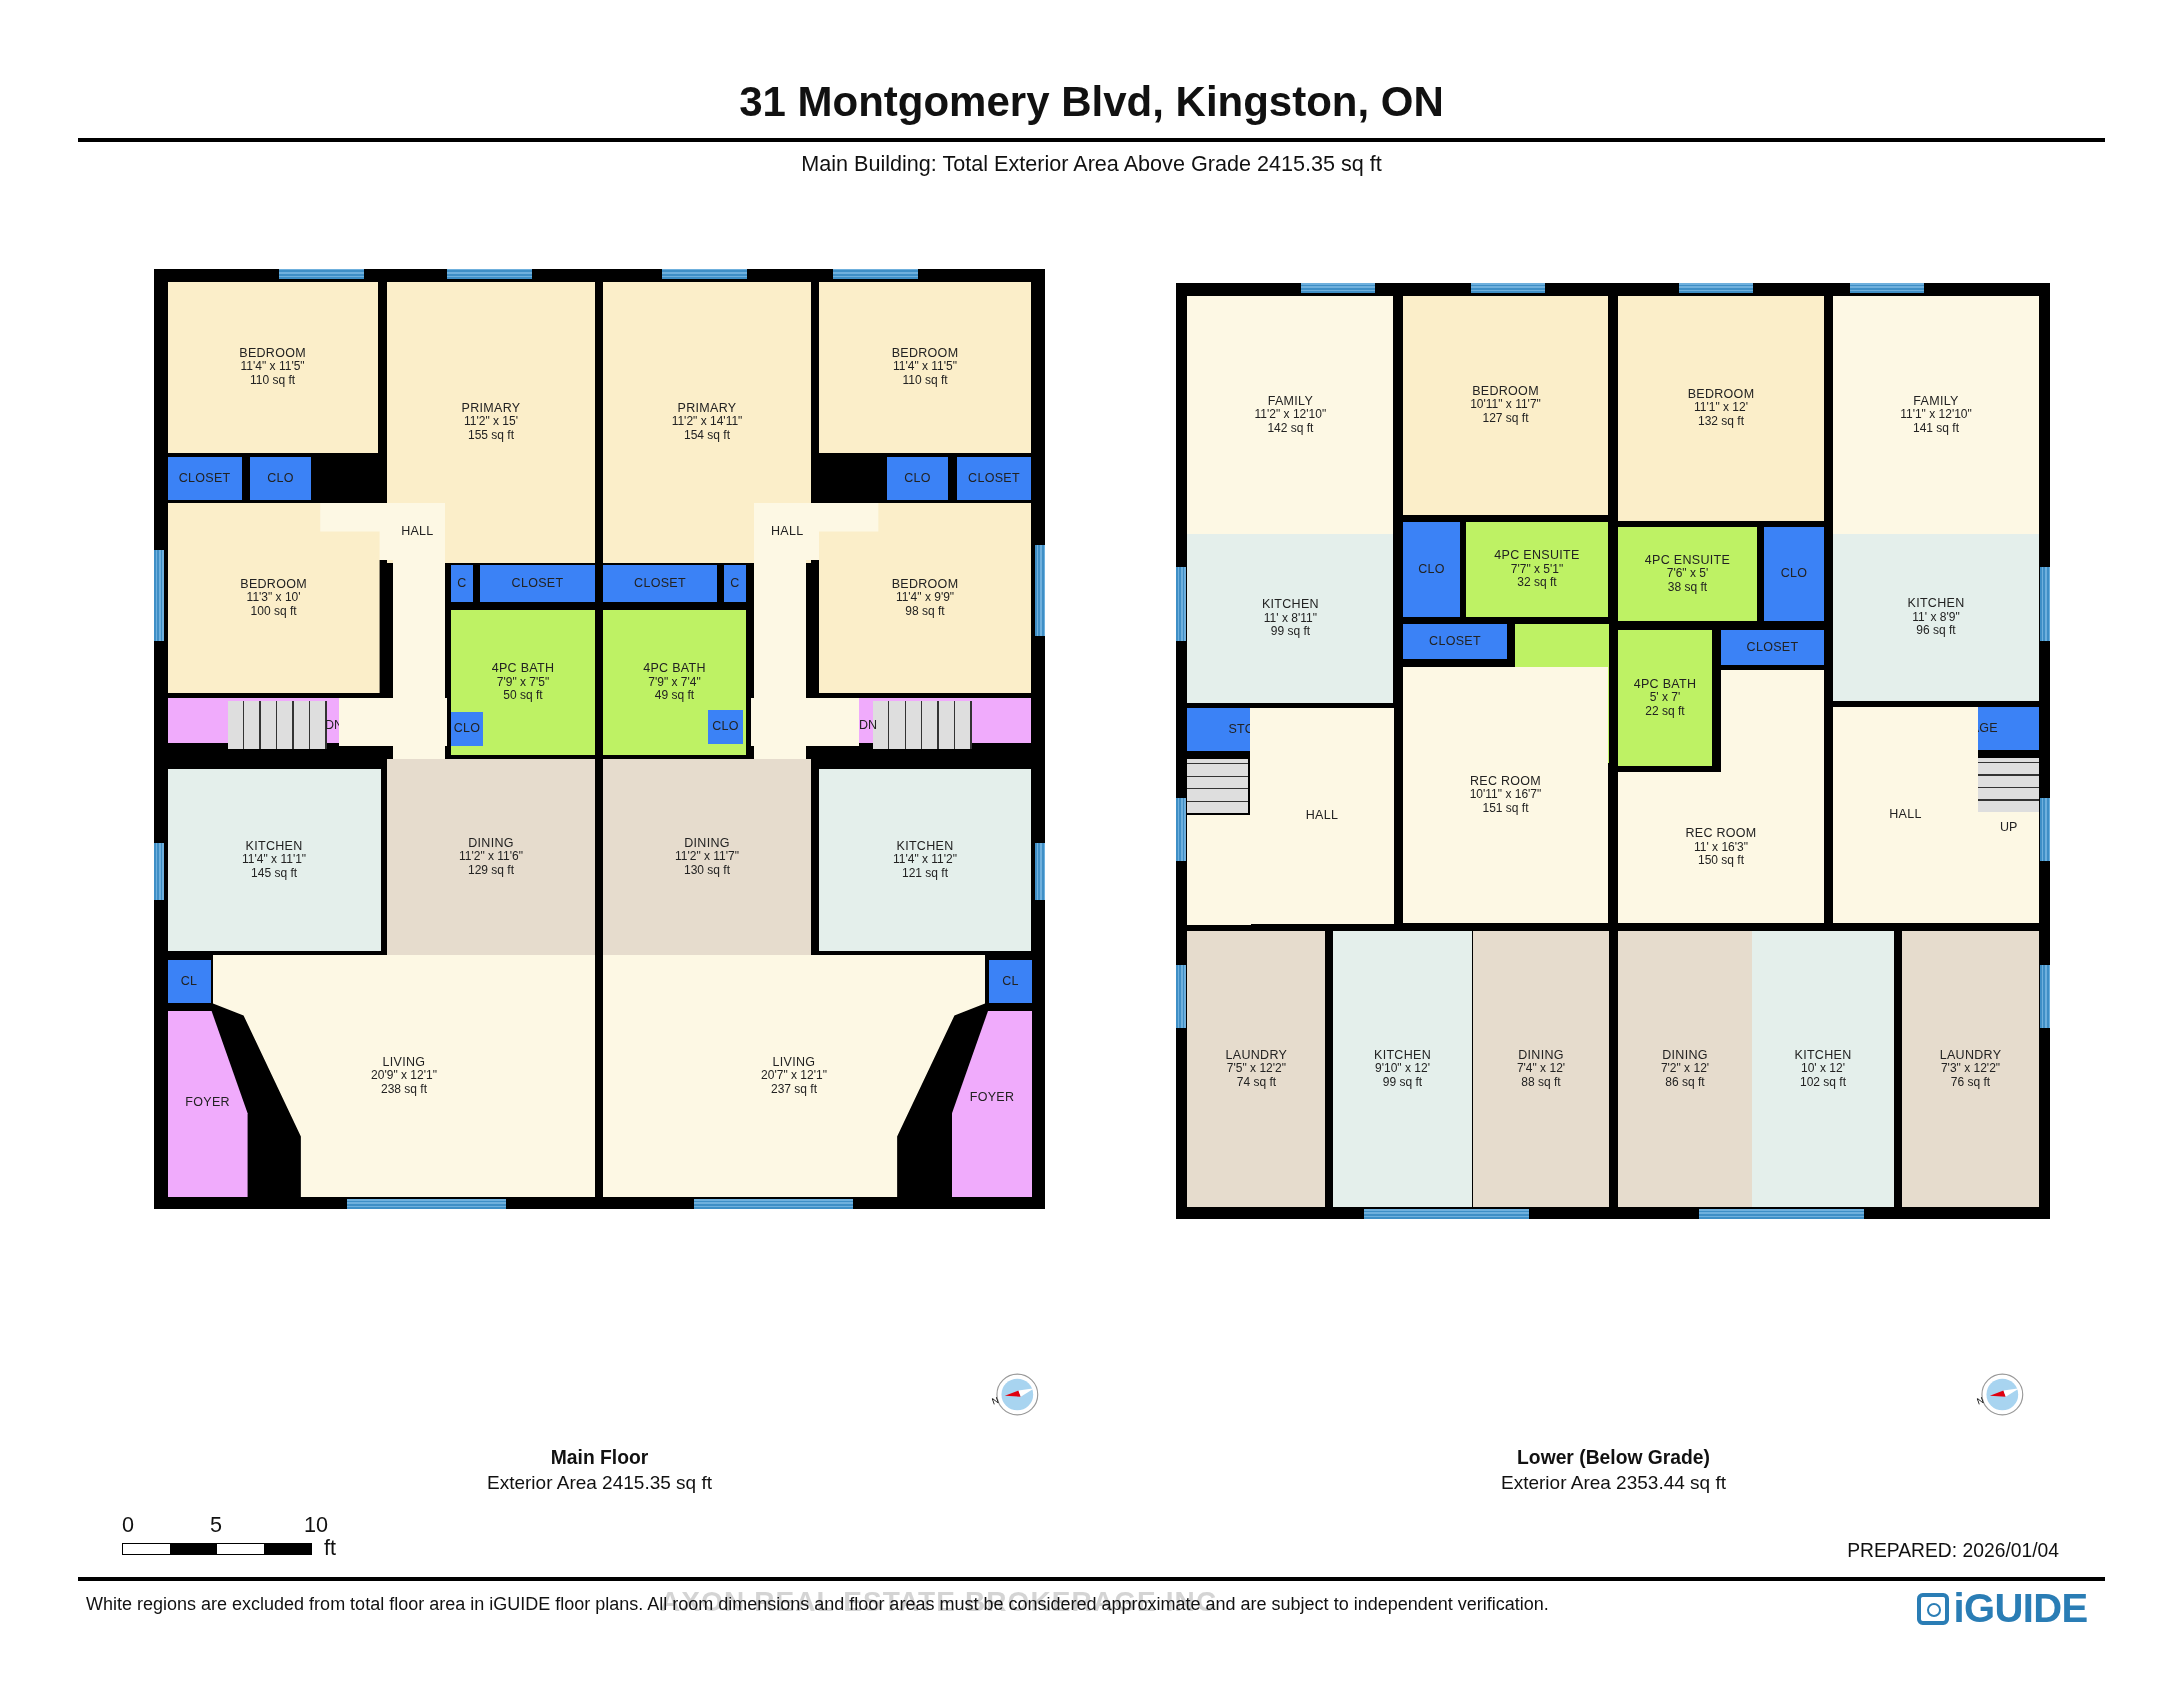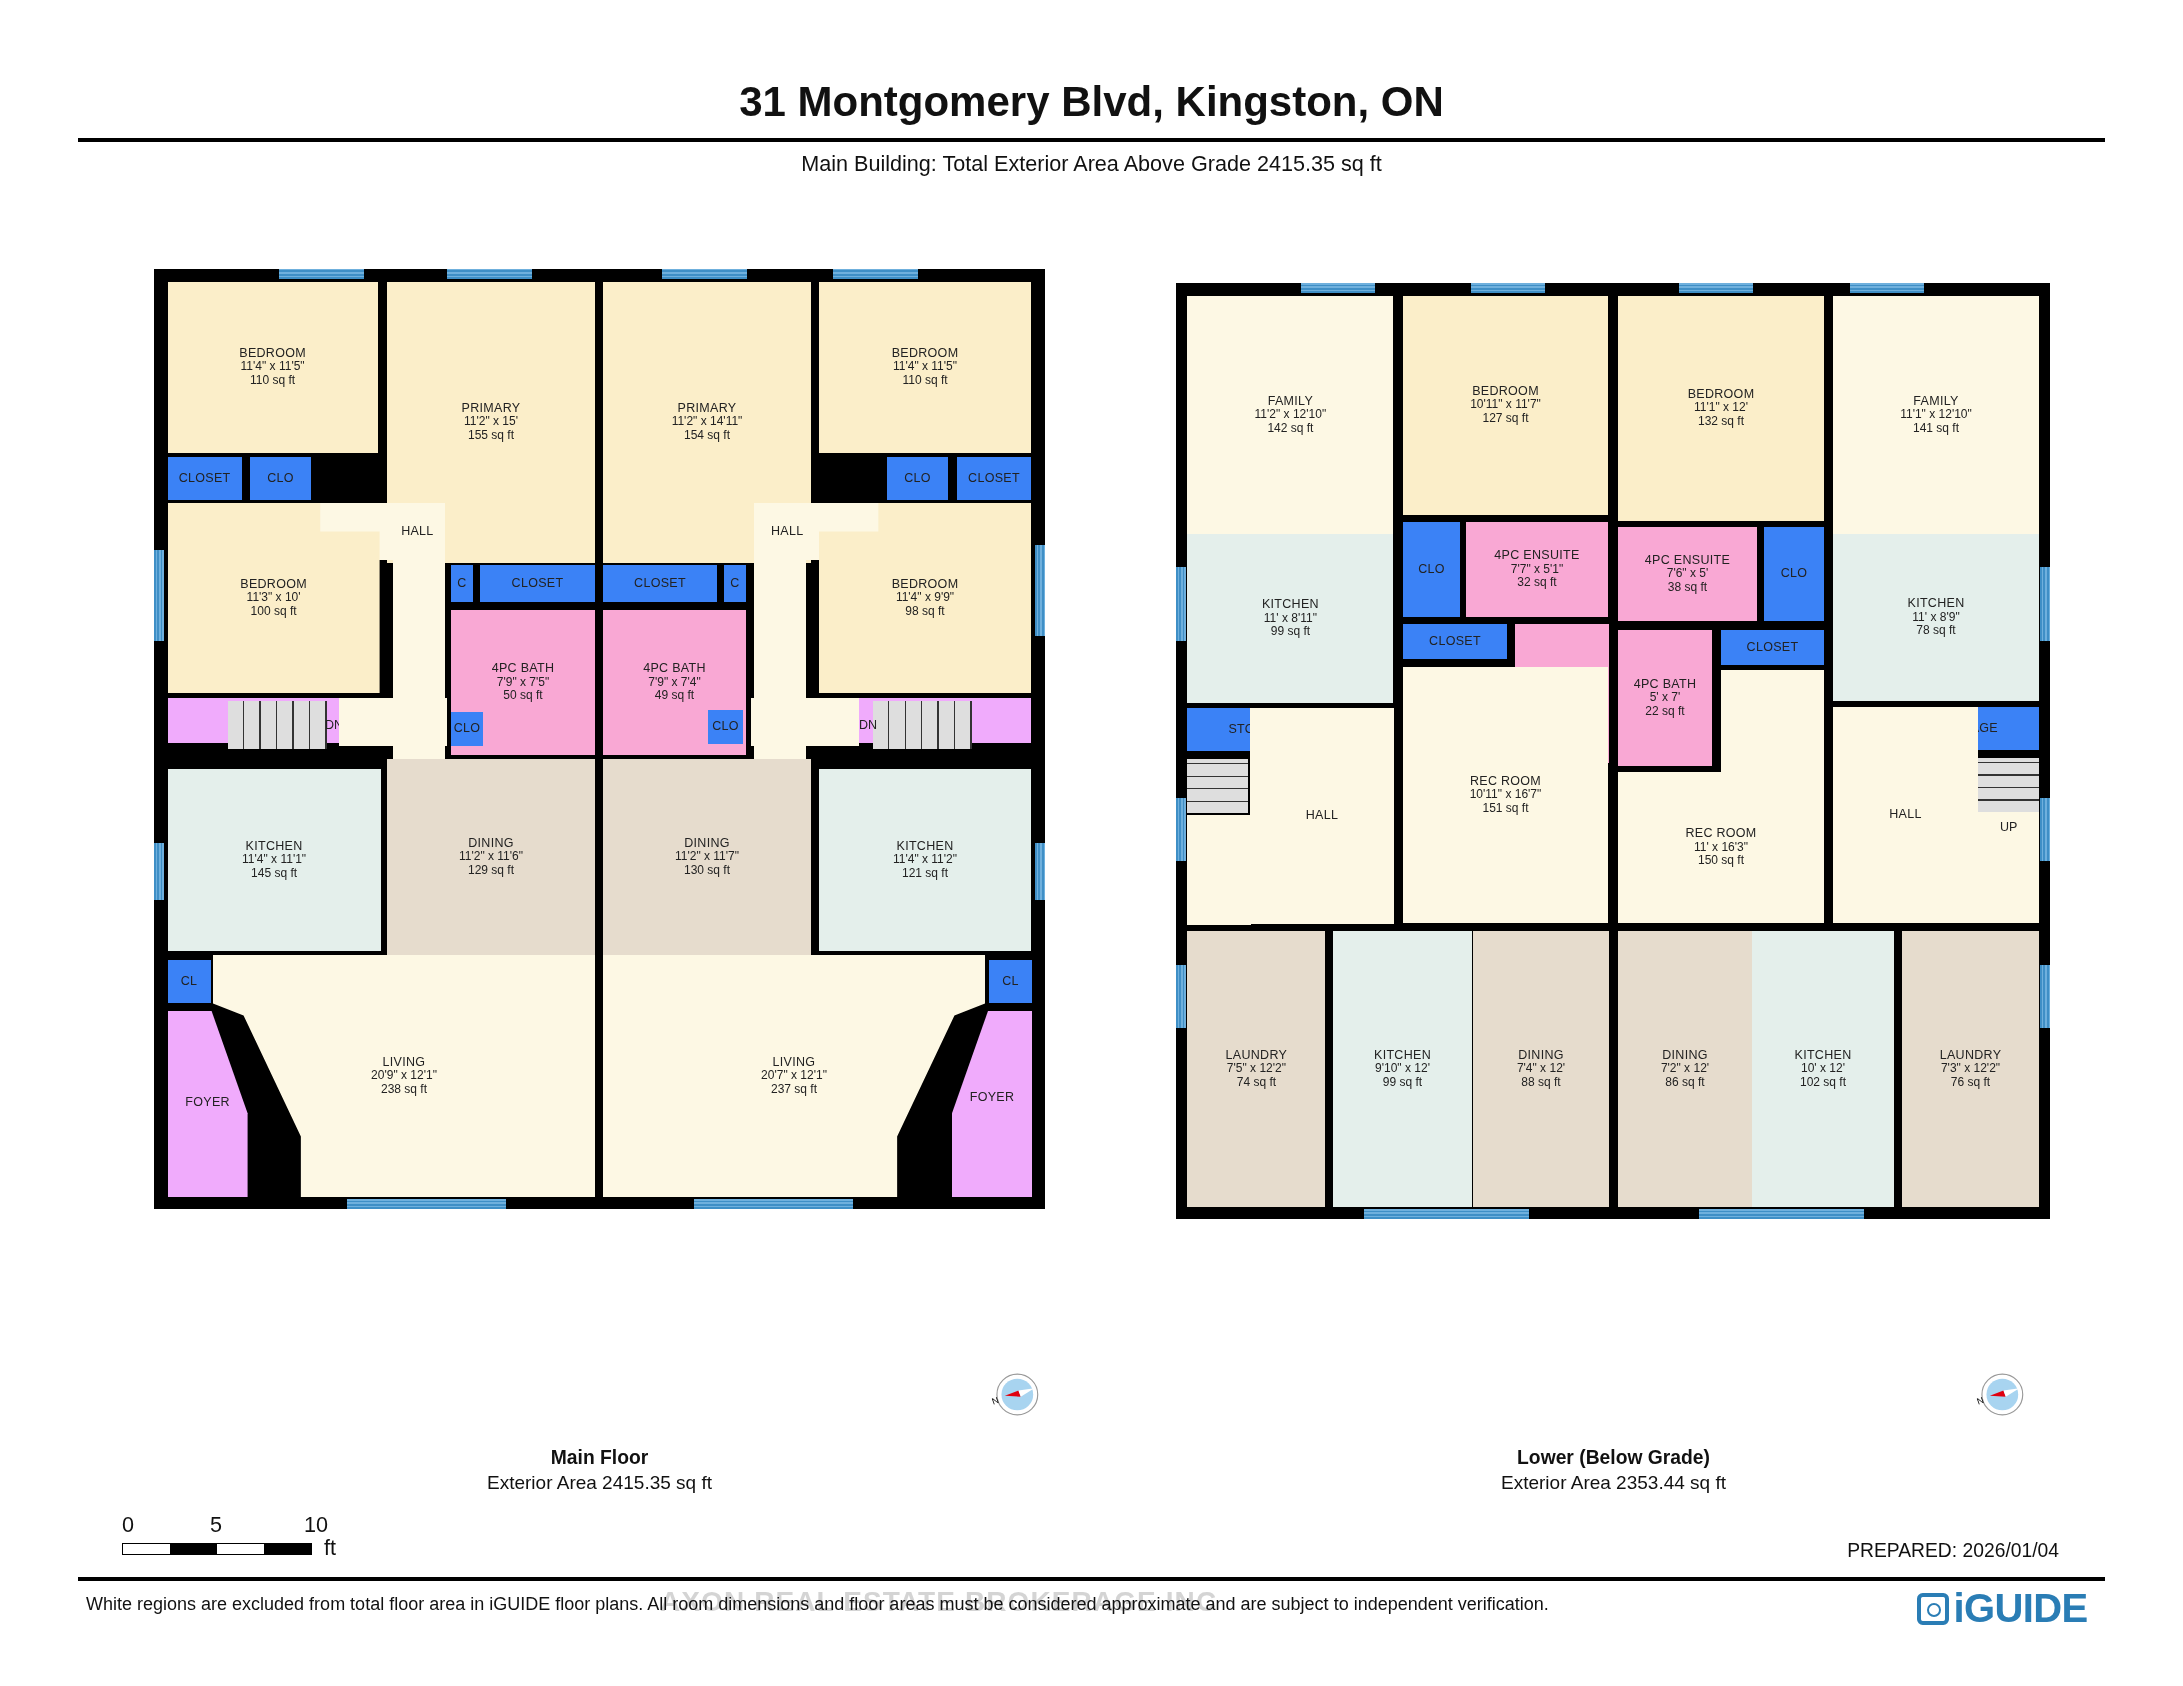--- a/index.html
+++ b/index.html
@@ -14,7 +14,7 @@
   .c-live{background:#fdf8e4;}
   .c-kit{background:#e4efeb;}
   .c-din{background:#e6dccd;}
-  .c-bath{background:#f9a8d4;}
+  .c-bath{background:#bef264;}
   .c-clo{background:#3b82f6;}
   .c-hall{background:#fdf8e4;text-align:right;}
   .c-grey{background:#f0abfc;}

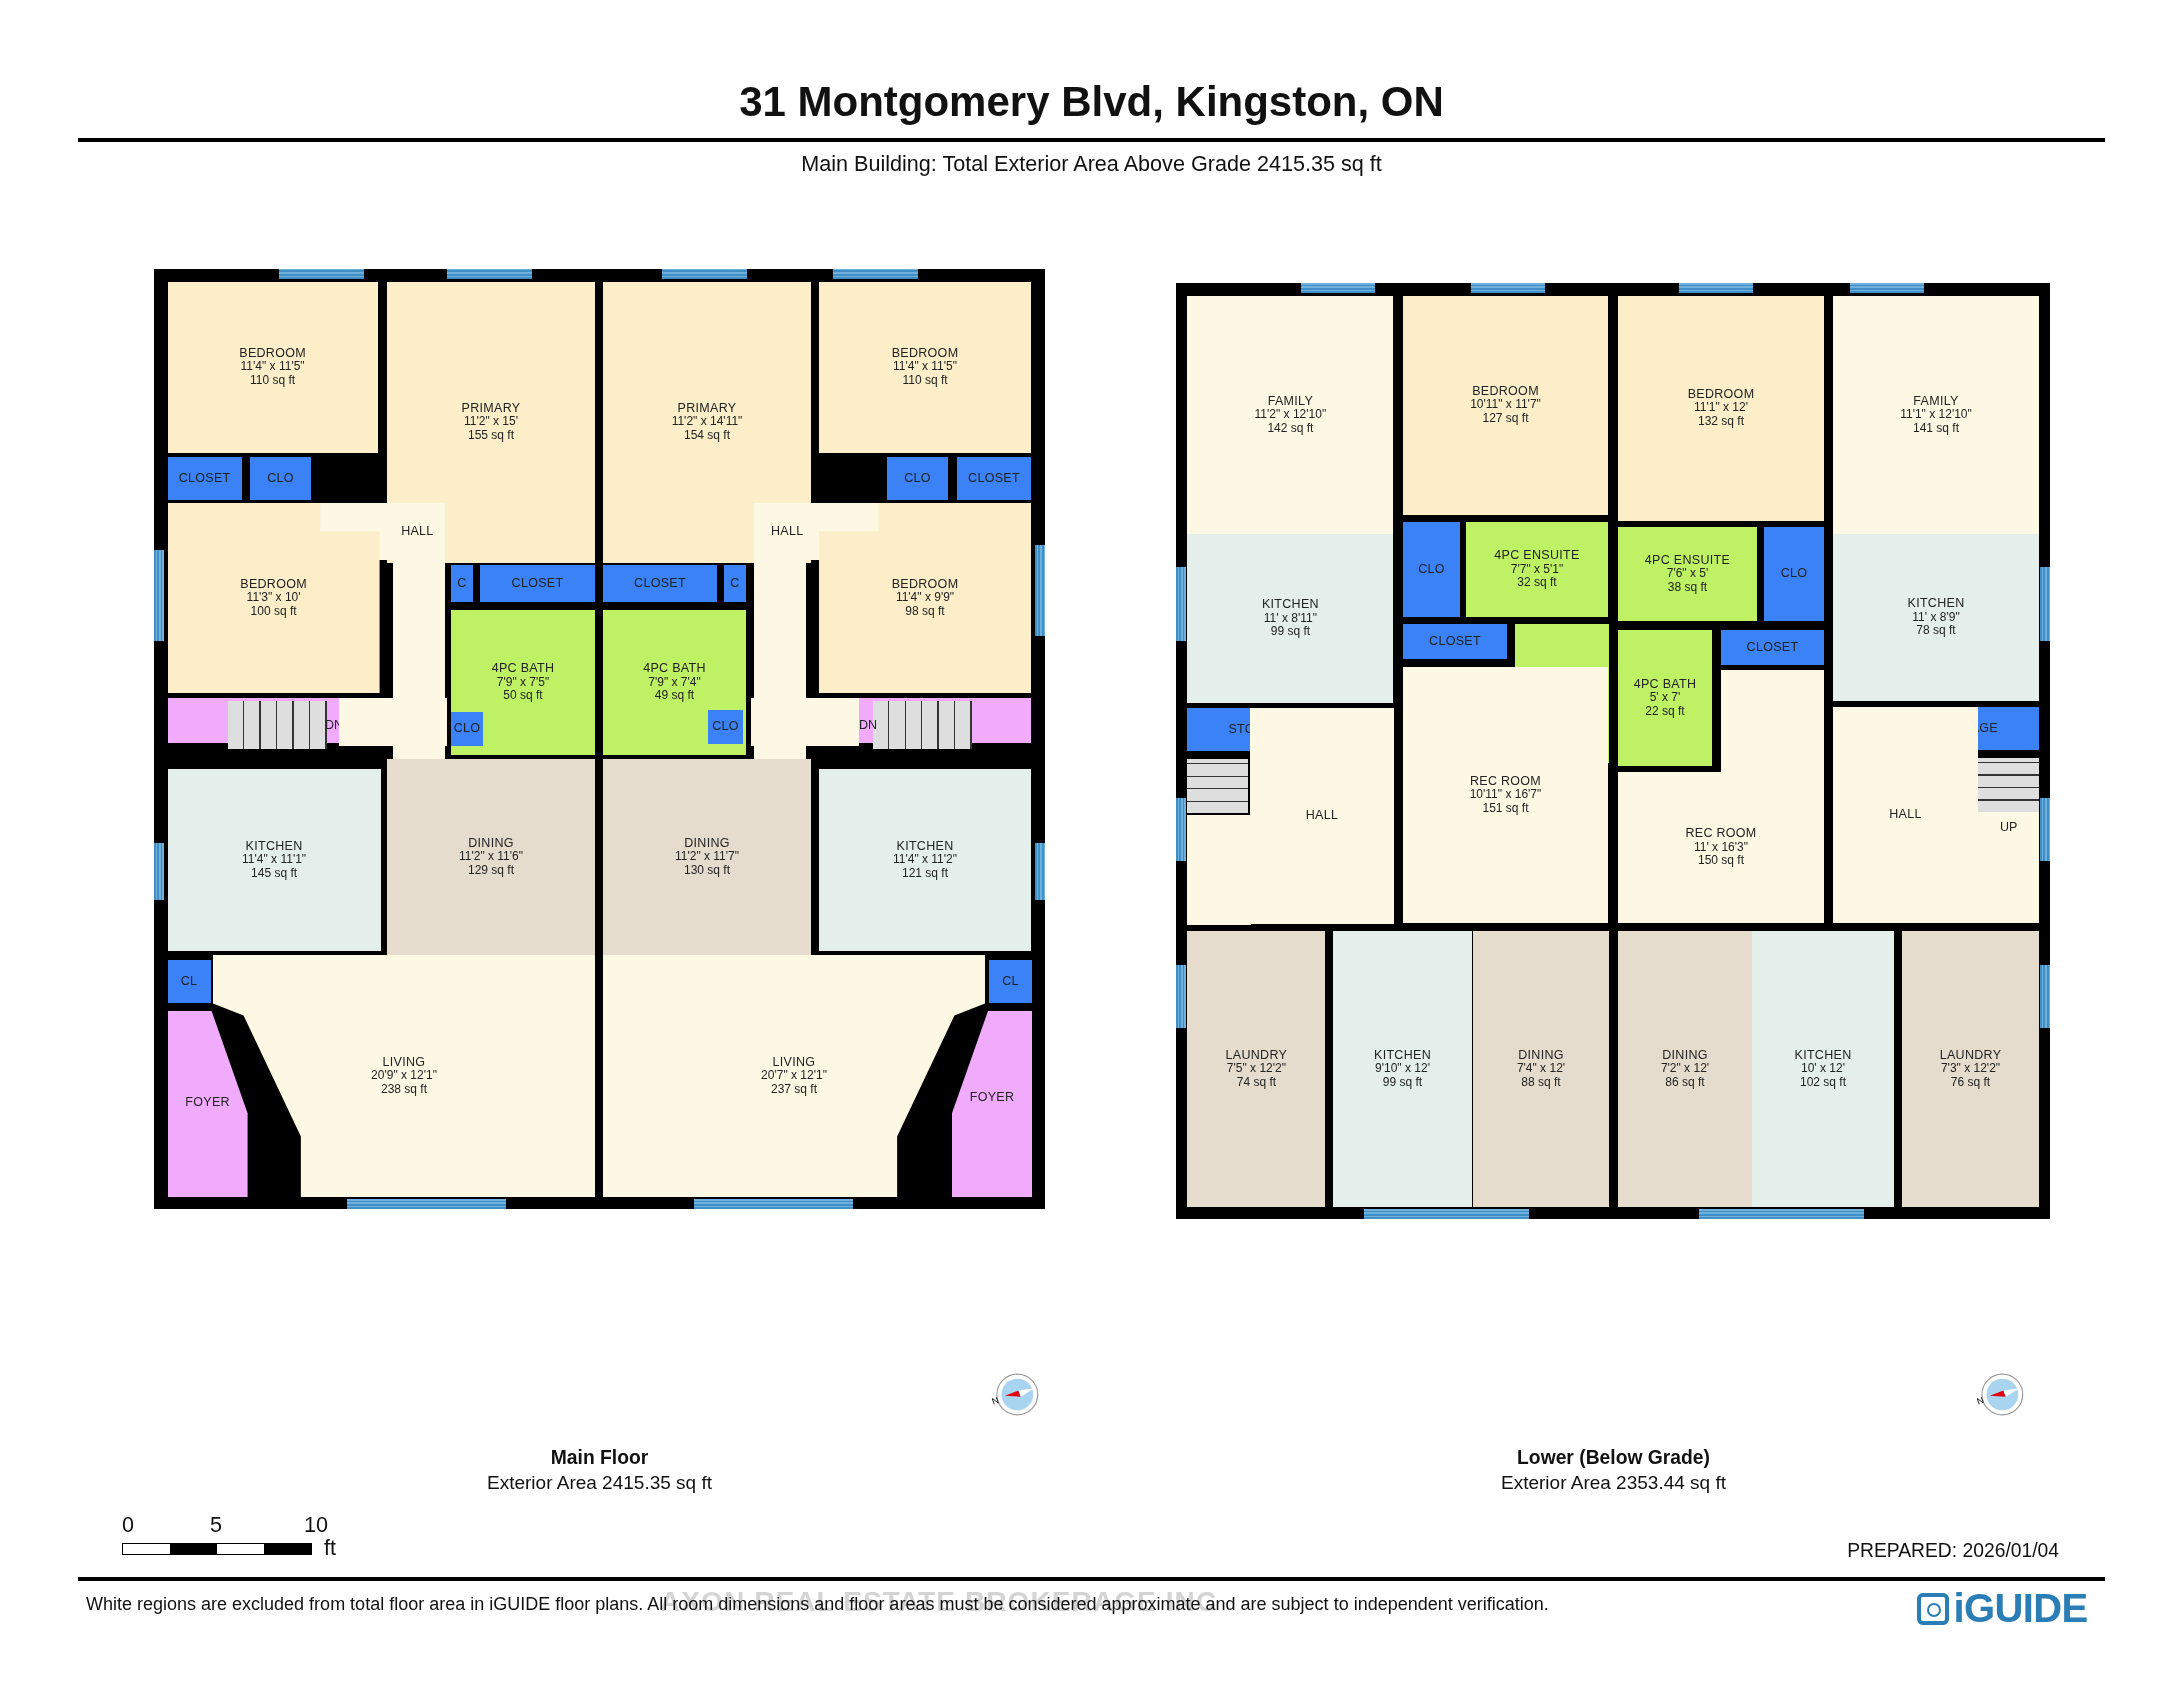--- a/index.html
+++ b/index.html
@@ -287,7 +287,7 @@
   <div class="room c-kit" style="left:657px;top:251px;width:206px;height:167px;">
     <span class="nm">KITCHEN</span>
     <span>11' x 8'9"</span>
-    <span>78 sq ft</span>
+    <span>96 sq ft</span>
   </div>
   <div class="winv" style="left:864px;top:284px;width:10.2px;height:74px;"></div>
   <div class="room c-bath" style="left:442px;top:347px;width:94px;height:136px;">

